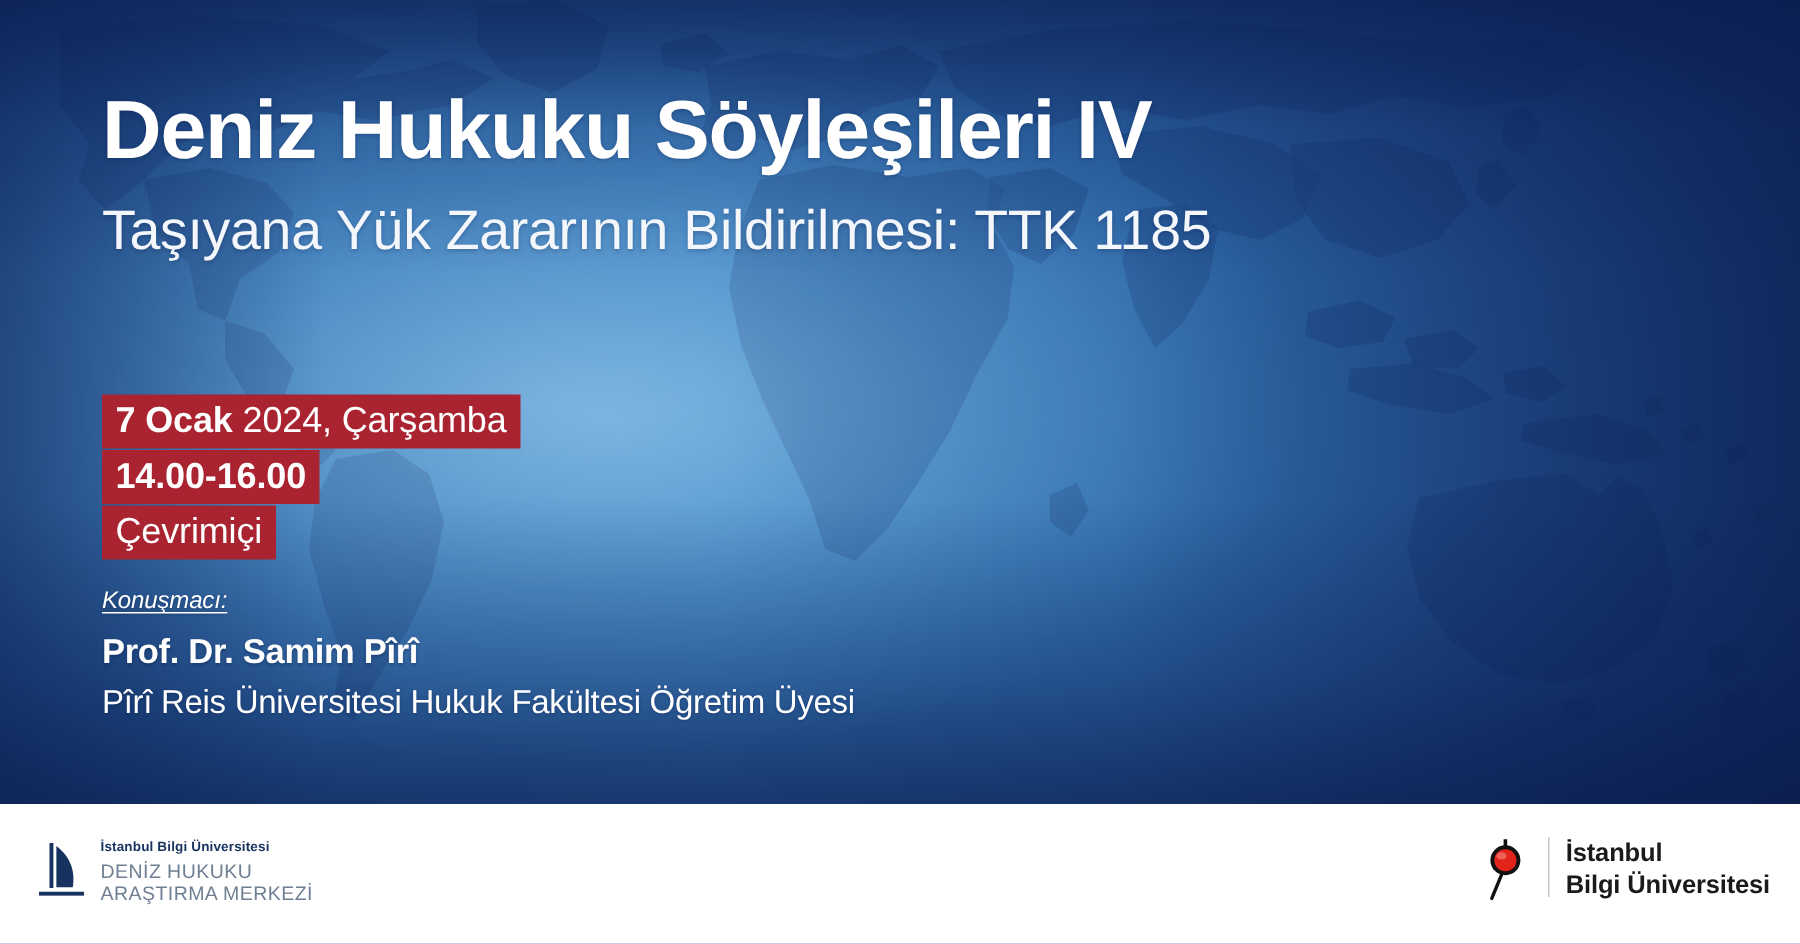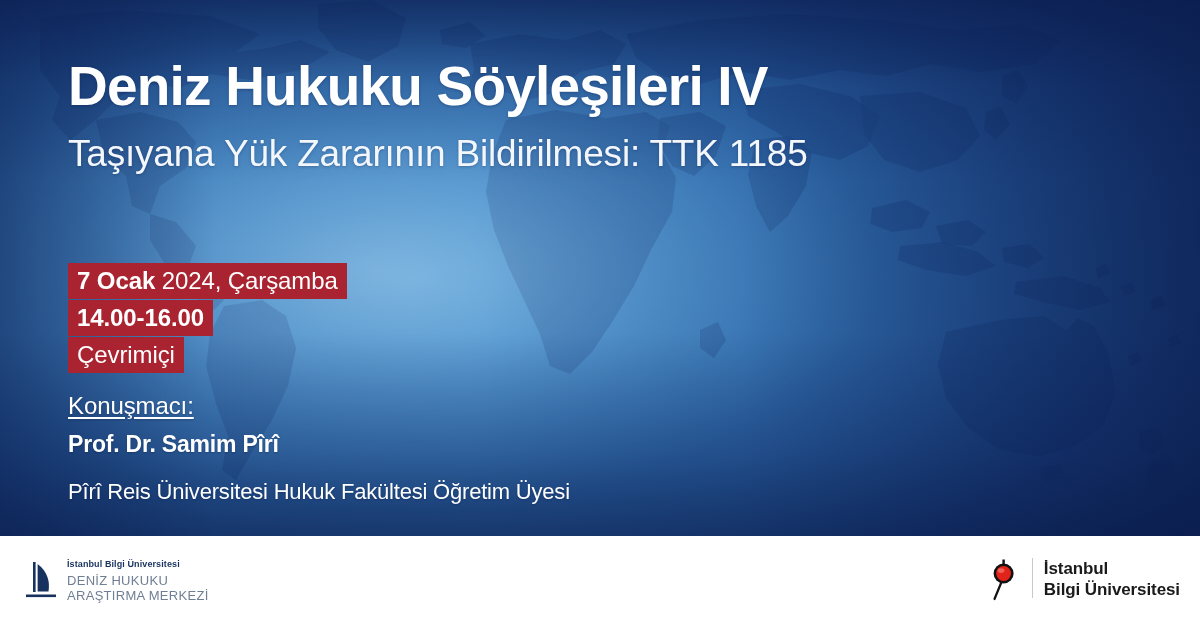--- a/index.html
+++ b/index.html
@@ -62,9 +62,9 @@
 
   
   .speaker{position:absolute;left:0;top:392px;color:#ffffff;}
-  .sp-label{font-size:24px;font-weight:400;text-decoration:underline;
+  .sp-label{font-size:16px;font-weight:400;text-decoration:underline;
             text-underline-offset:3px;letter-spacing:-0.1px;
-            text-shadow:0 1px 2px rgba(6,20,60,.30);}
+            text-shadow:0 1px 2px rgba(6,20,60,.30);font-style:italic;}
   .sp-name{margin-top:11px;font-size:23px;font-weight:bold;letter-spacing:-0.2px;
            text-shadow:0 1px 2px rgba(6,20,60,.30);}
   .sp-aff{margin-top:21px;font-size:22px;font-weight:400;letter-spacing:-0.2px;

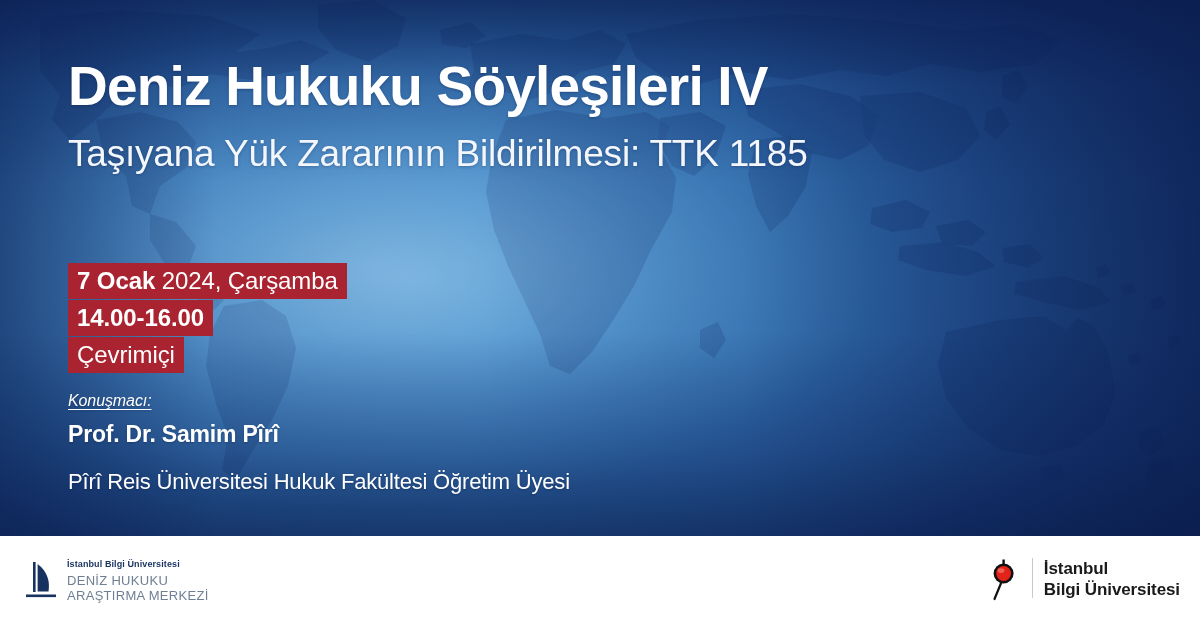--- a/index.html
+++ b/index.html
@@ -67,7 +67,7 @@
             text-shadow:0 1px 2px rgba(6,20,60,.30);font-style:italic;}
   .sp-name{margin-top:11px;font-size:23px;font-weight:bold;letter-spacing:-0.2px;
            text-shadow:0 1px 2px rgba(6,20,60,.30);}
-  .sp-aff{margin-top:21px;font-size:22px;font-weight:400;letter-spacing:-0.2px;
+  .sp-aff{margin-top:7px;font-size:22px;font-weight:400;letter-spacing:-0.2px;
           text-shadow:0 1px 2px rgba(6,20,60,.30);}
 
   

